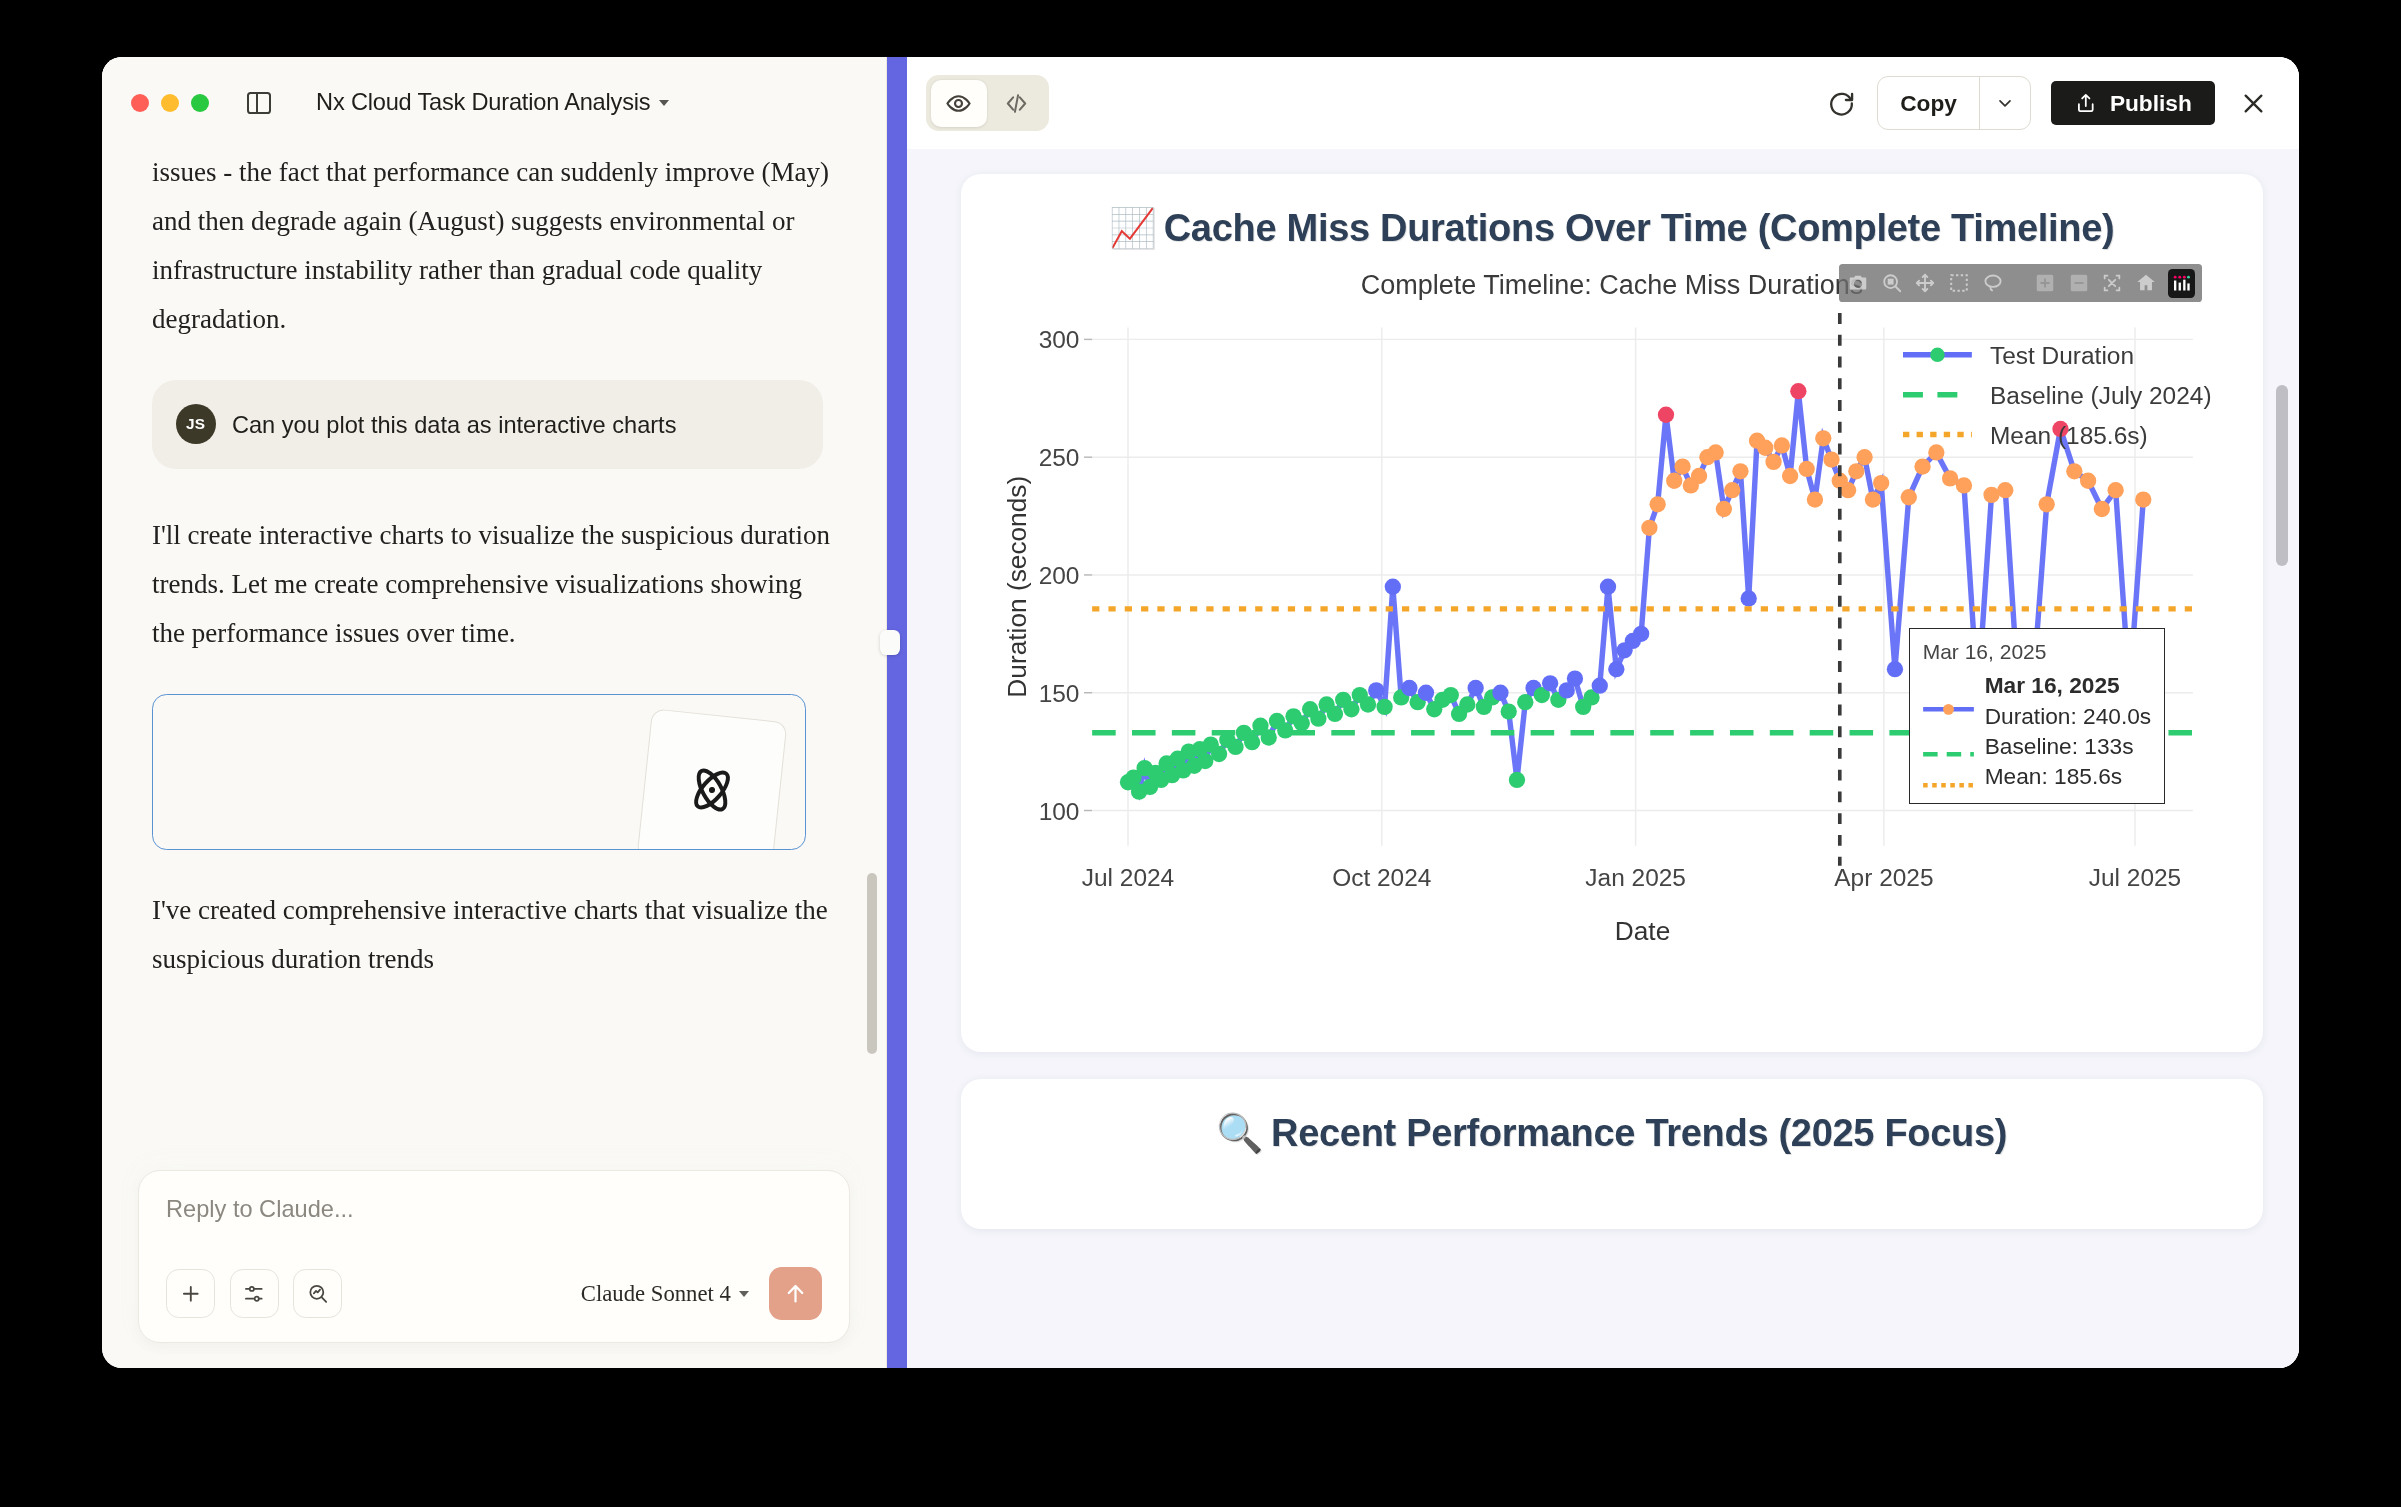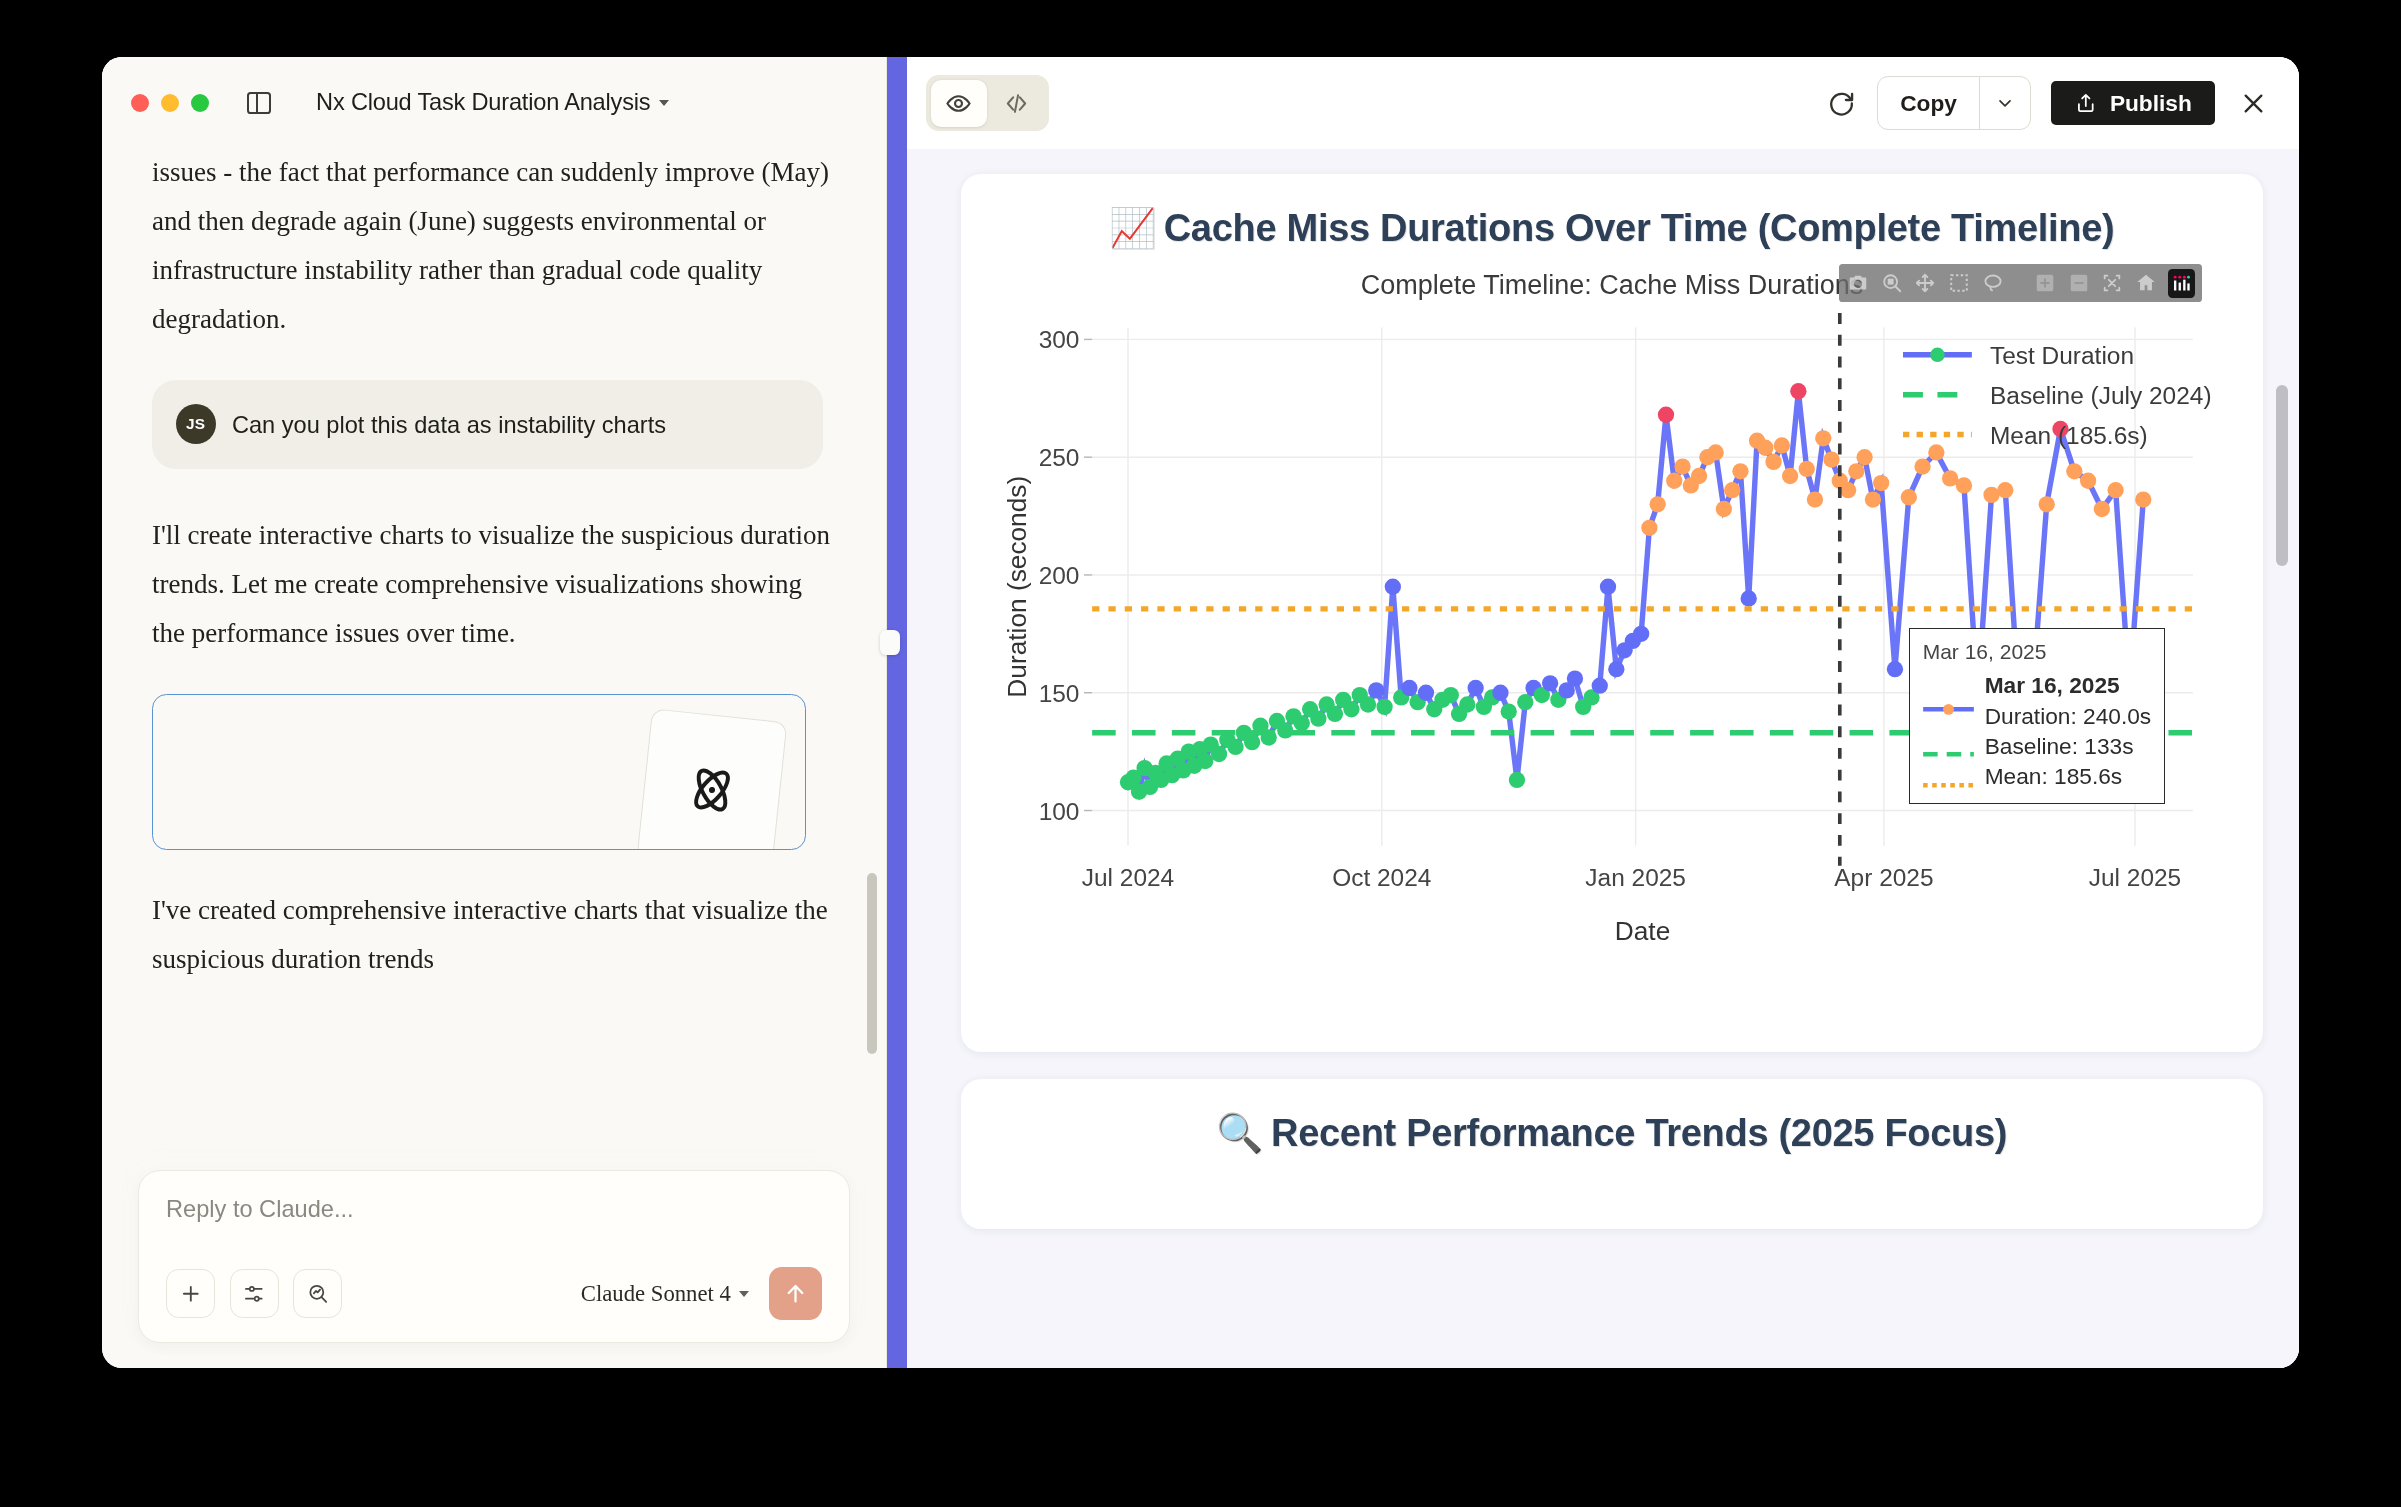--- a/index.html
+++ b/index.html
@@ -350,7 +350,7 @@
 
     <div id="chat-scroll">
 
-      <div class="serif-p">issues - the fact that performance can suddenly improve (May) and then degrade again (June) suggests environmental or infrastructure instability rather than gradual code quality degradation.</div>
+      <div class="serif-p">issues - the fact that performance can suddenly improve (May) and then degrade again (August) suggests environmental or infrastructure instability rather than gradual code quality degradation.</div>
 
       <div class="user-bubble">
         <div class="avatar">JS</div>

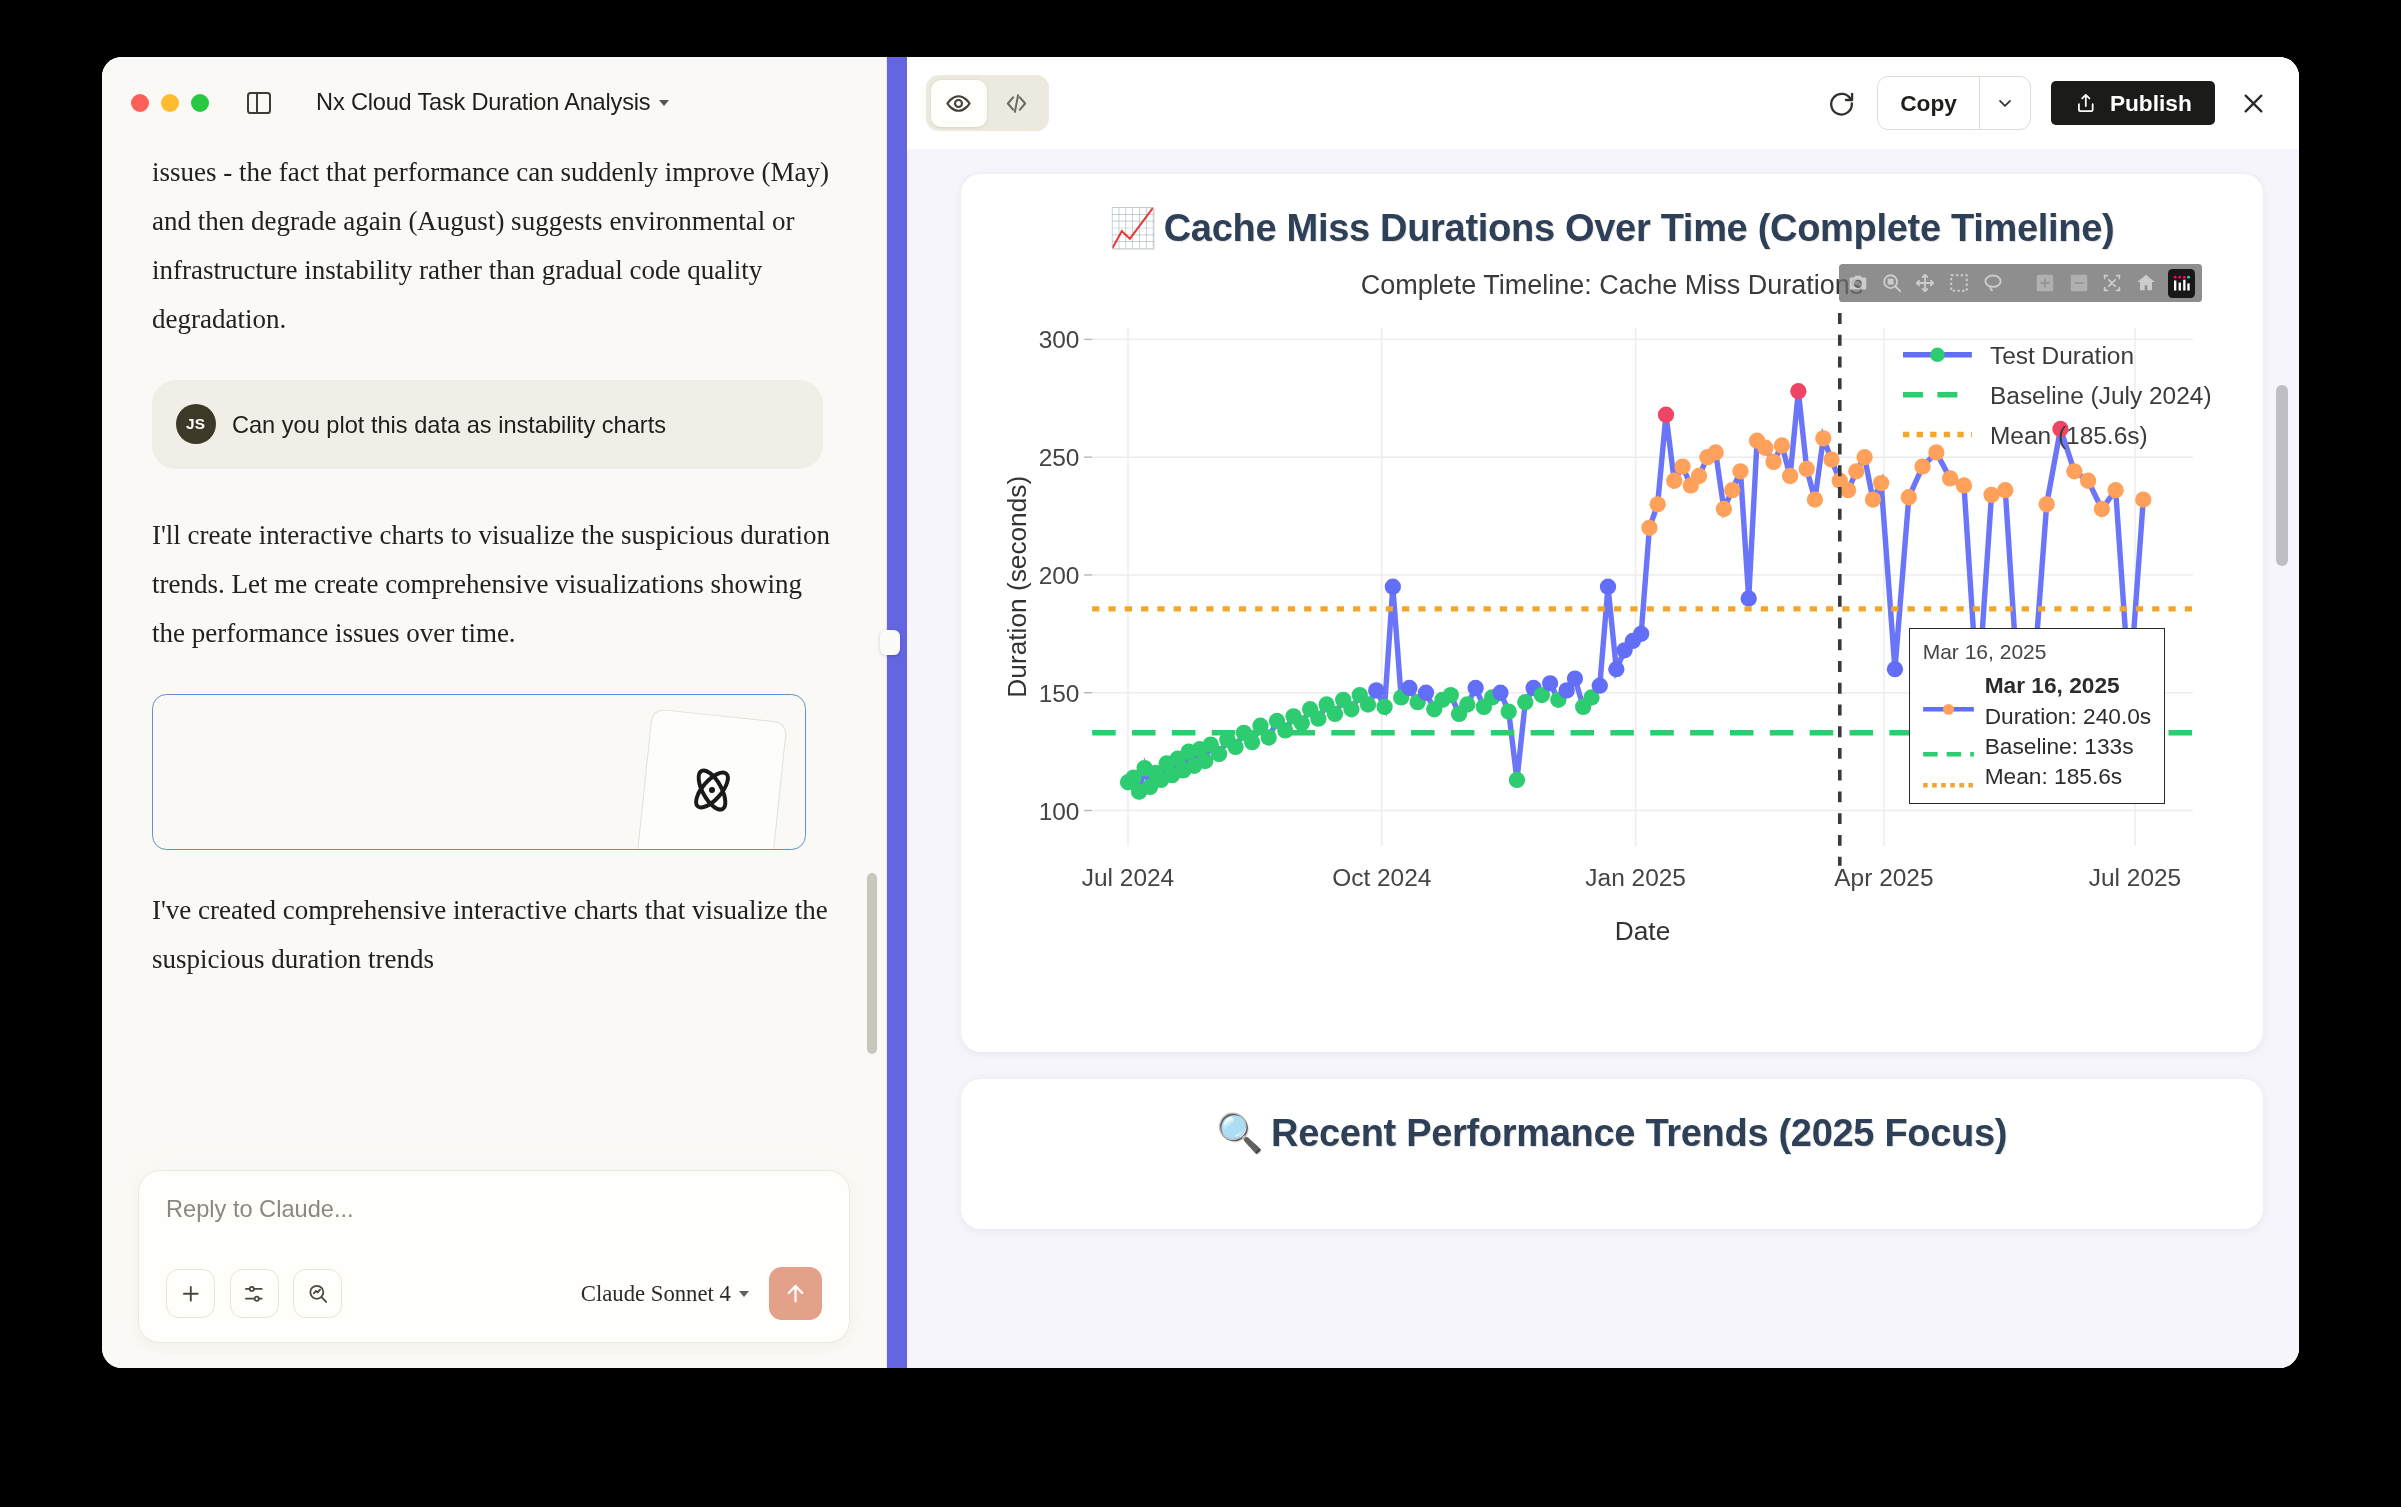--- a/index.html
+++ b/index.html
@@ -354,7 +354,7 @@
 
       <div class="user-bubble">
         <div class="avatar">JS</div>
-        <div class="user-text">Can you plot this data as instability charts</div>
+        <div class="user-text">Can you plot this data as interactive charts</div>
       </div>
 
       <div class="serif-p">I'll create interactive charts to visualize the suspicious duration trends. Let me create comprehensive visualizations showing the performance issues over time.</div>

